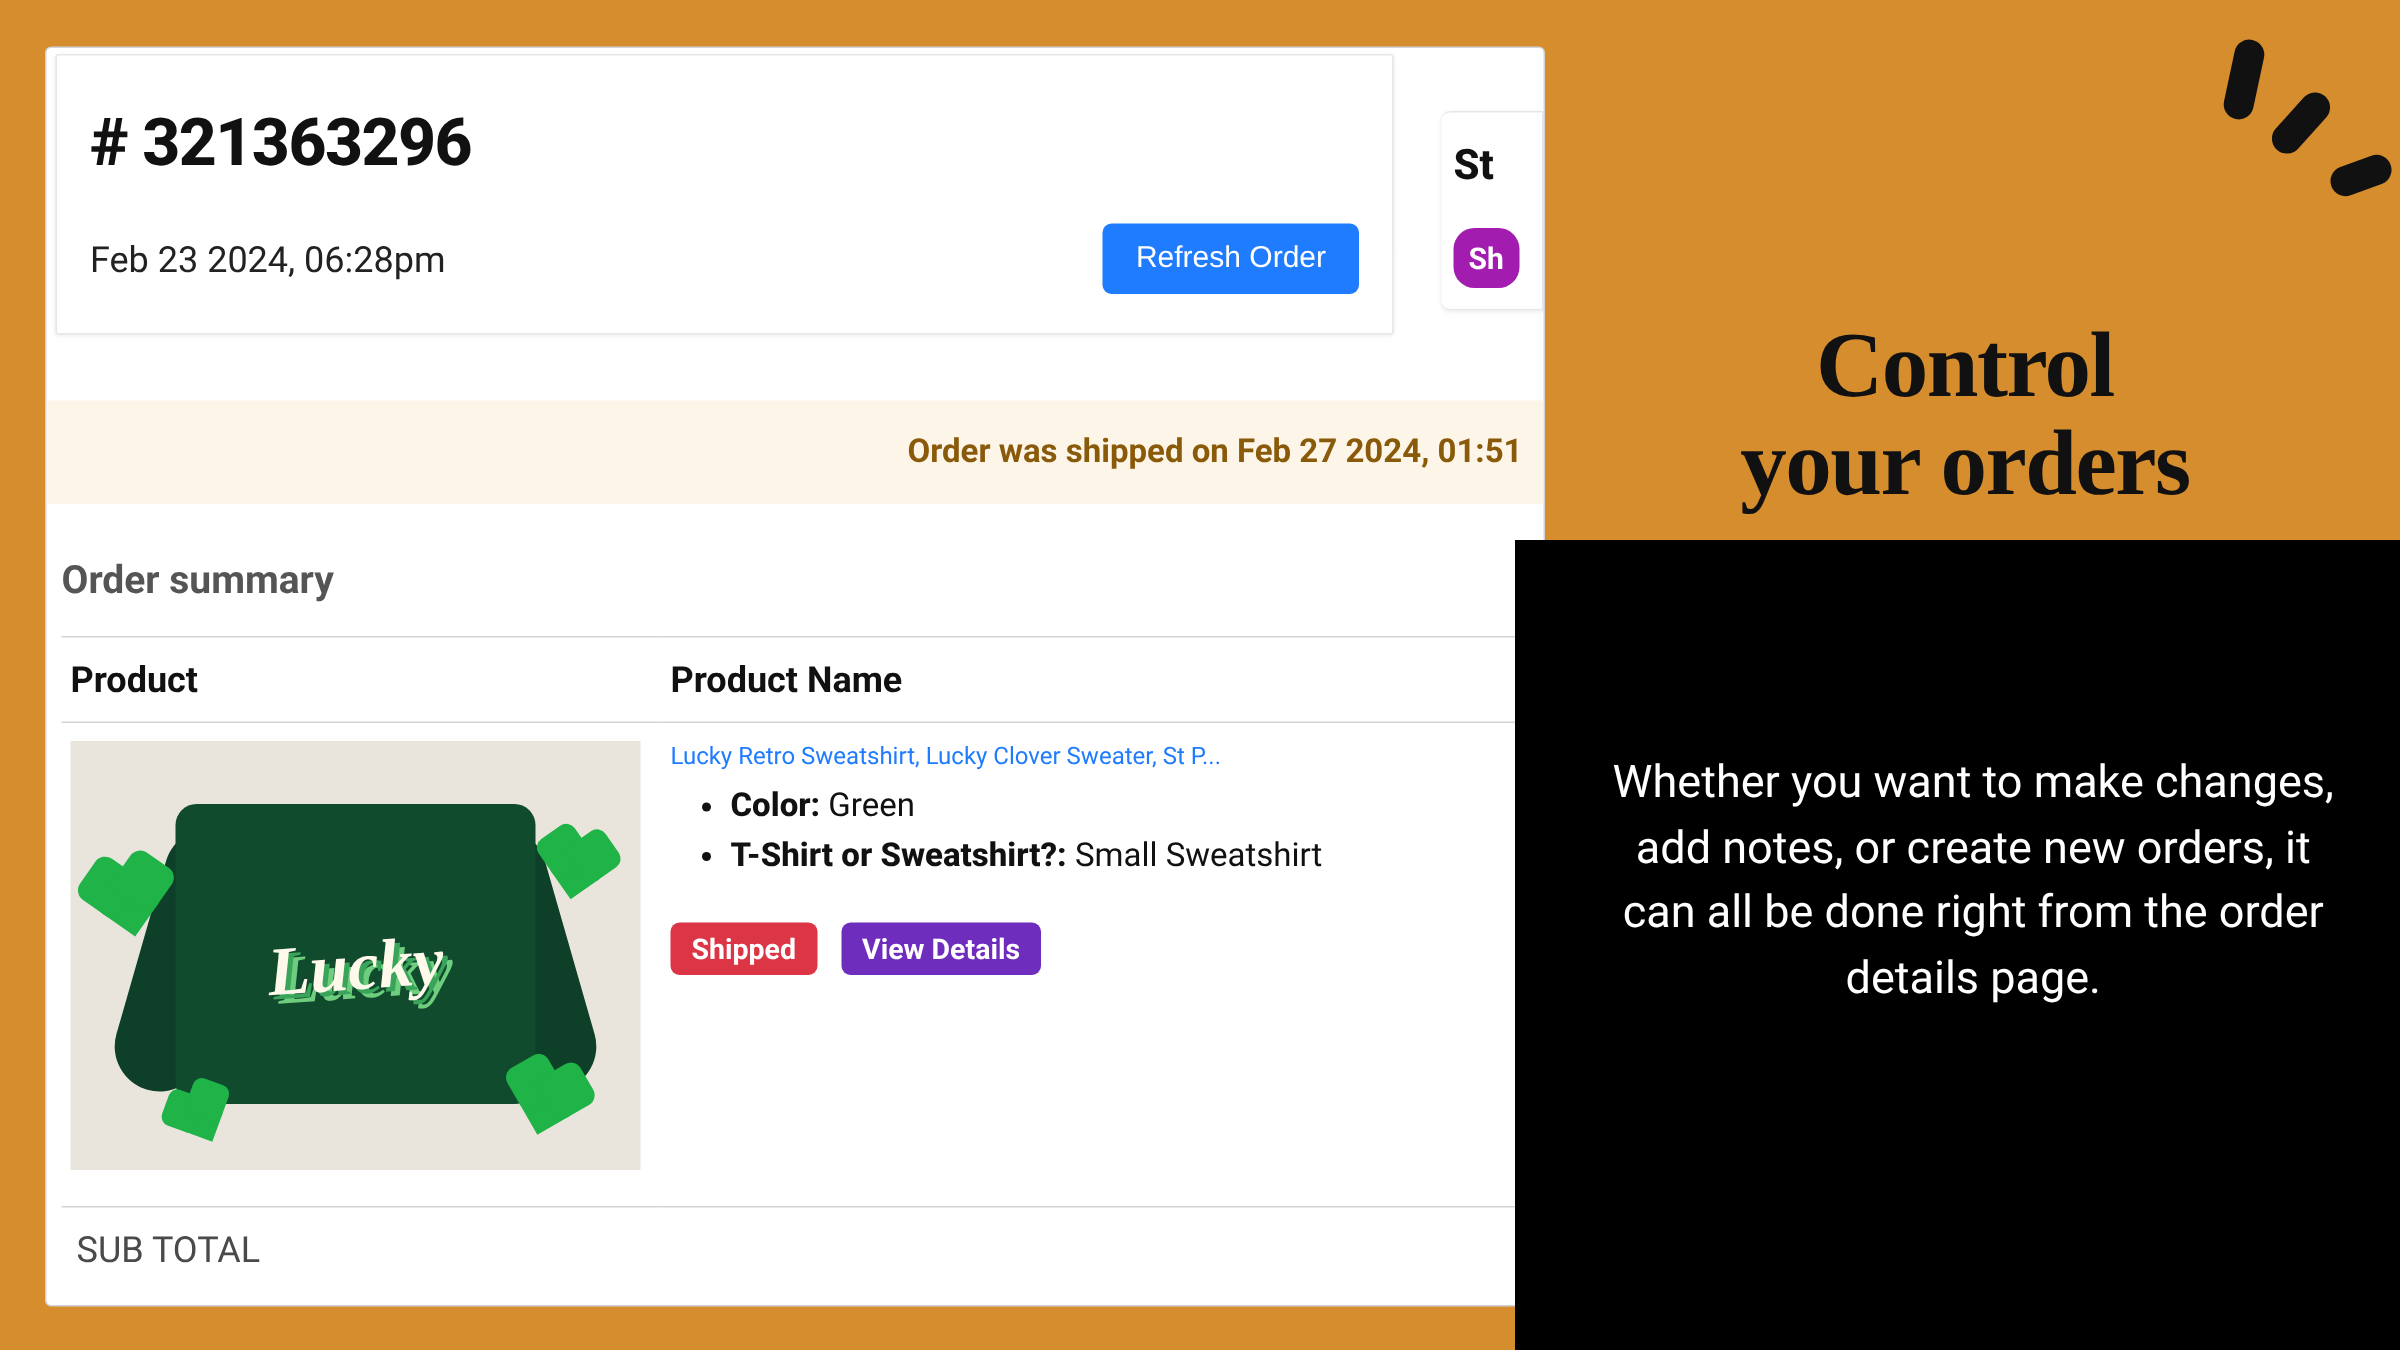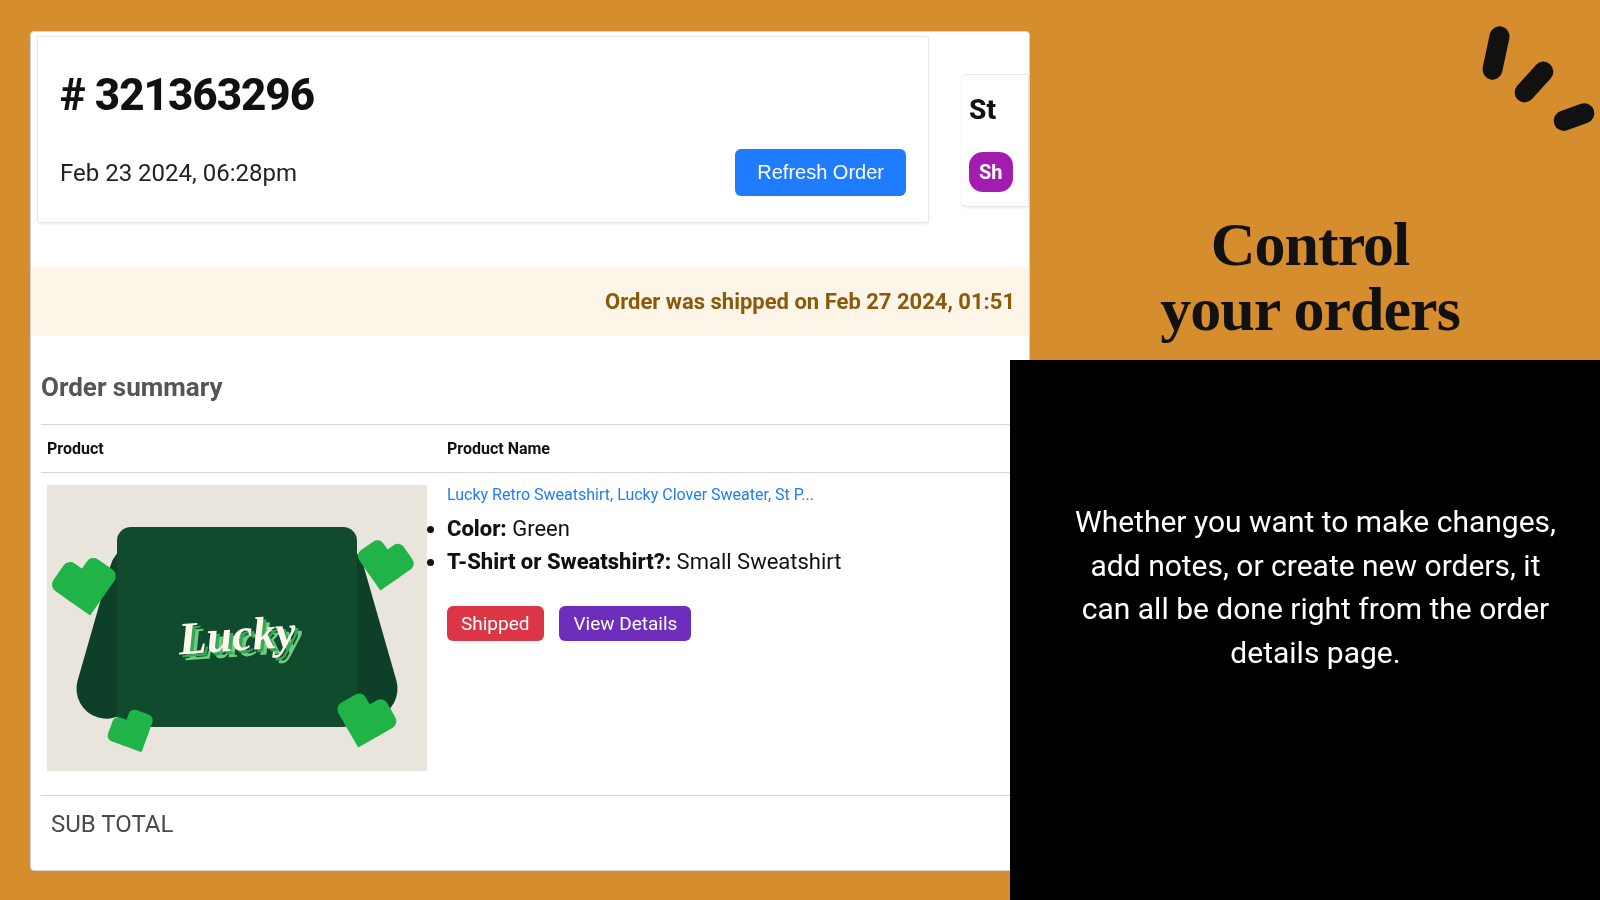--- a/index.html
+++ b/index.html
@@ -119,7 +119,7 @@
   }
   table.order-table th {
     text-align: left;
-    font-size: 16px;
+    font-size: 24px;
     font-weight: 700;
     color: #111;
     border-top: 1px solid #d4d4d4;

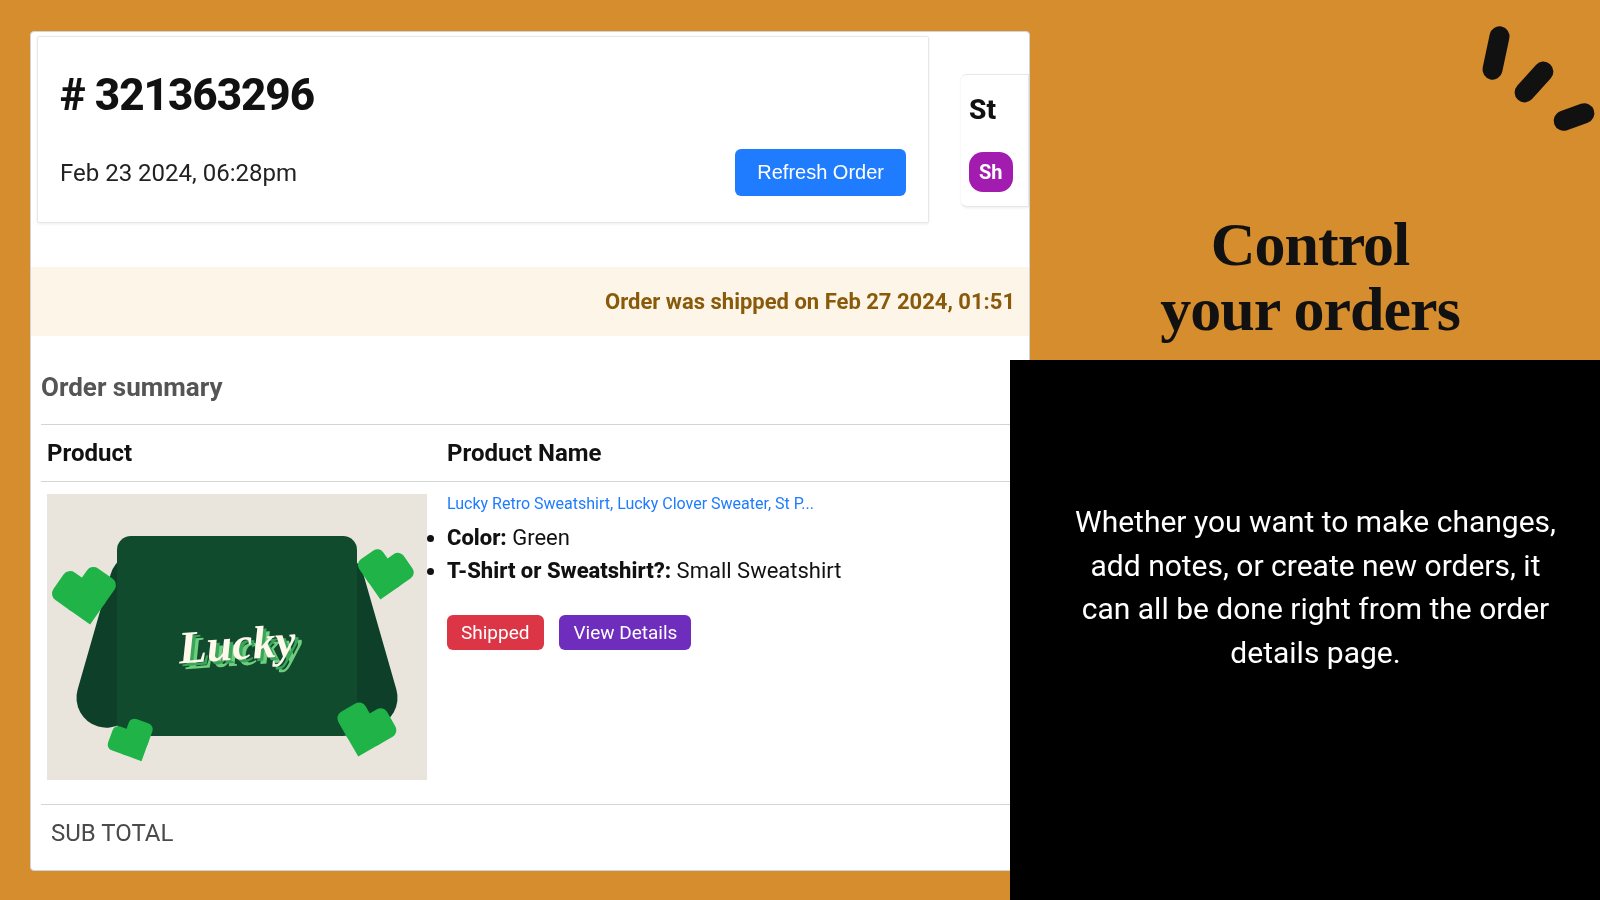--- a/index.html
+++ b/index.html
@@ -191,6 +191,7 @@
     margin-bottom: 8px;
   }
   .opts {
+    margin-left: 40px;
     font-size: 22px;
     color: #111;
     line-height: 1.5;

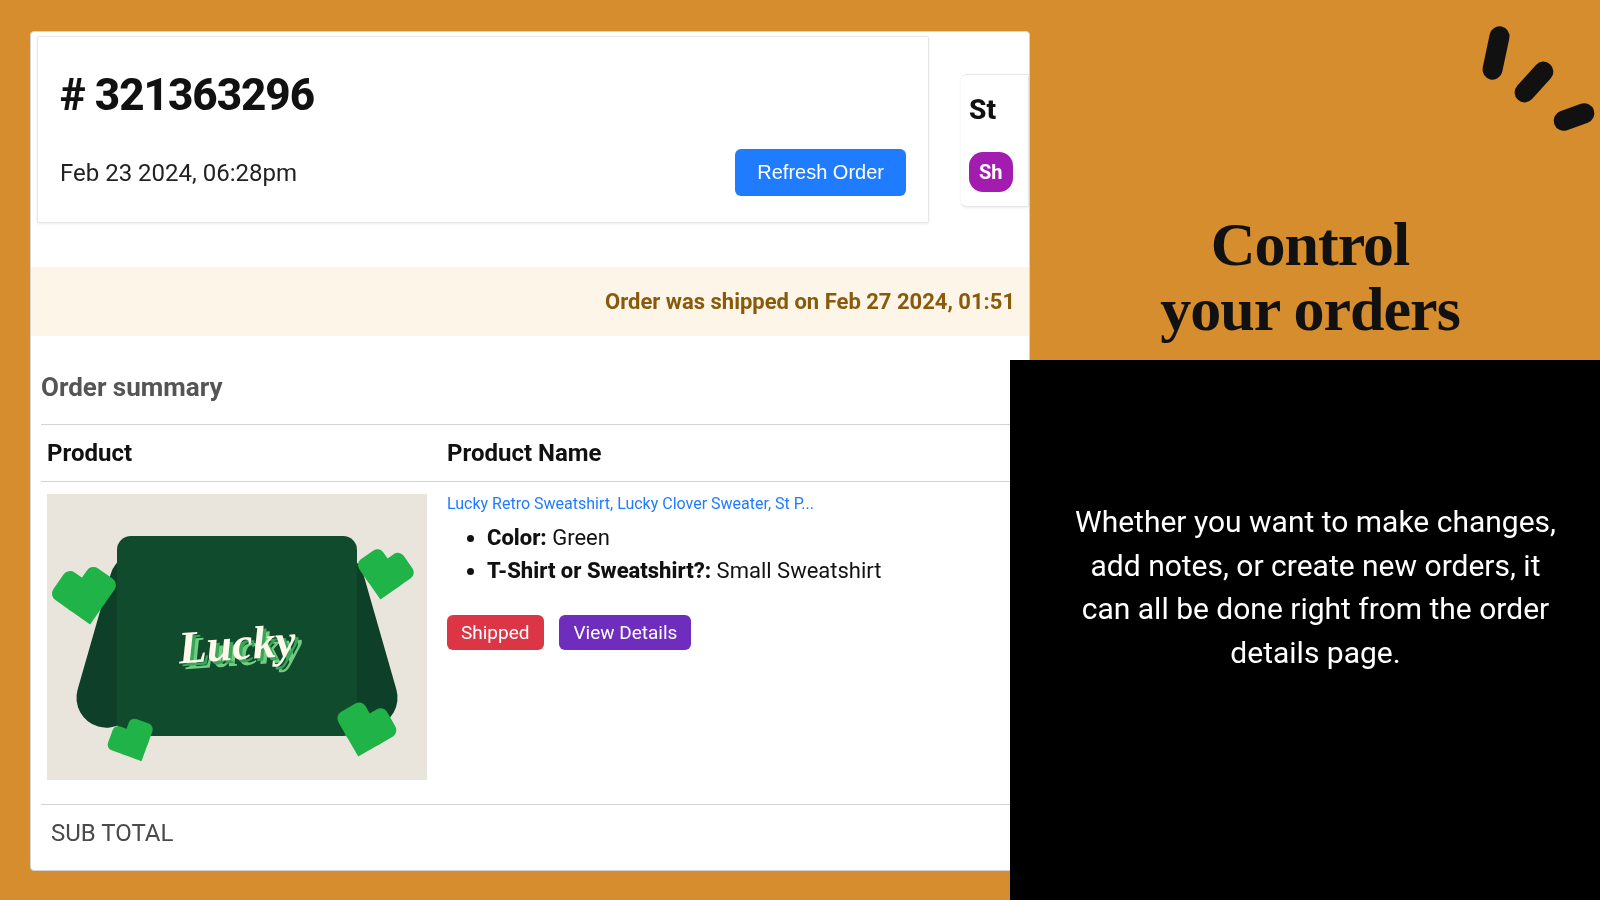--- a/index.html
+++ b/index.html
@@ -201,7 +201,7 @@
     display: inline-block;
     border-radius: 6px;
     font-size: 19px;
-    font-weight: 400;
+    font-weight: 700;
     padding: 6px 14px;
     margin-top: 28px;
     color: #fff;

